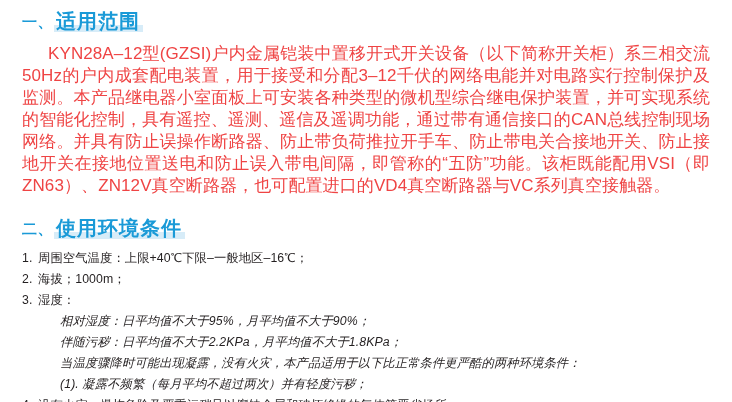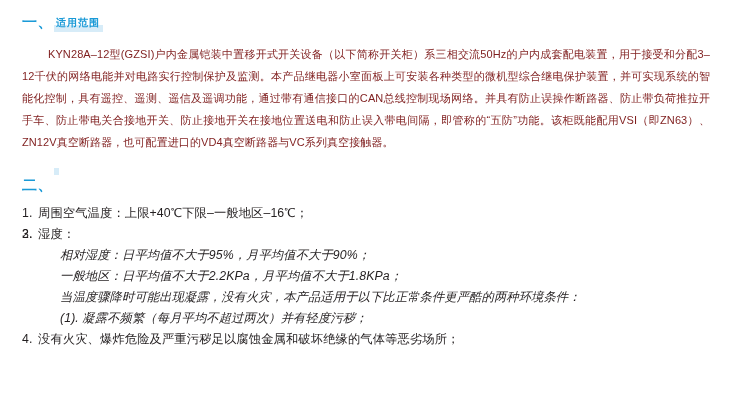--- a/index.html
+++ b/index.html
@@ -43,7 +43,7 @@
   }
   .sec-head .title {
     color: #1a9ad7;
-    font-size: 10px;
+    font-size: 20px;
     font-weight: bold;
     line-height: 19px;
     letter-spacing: 1px;

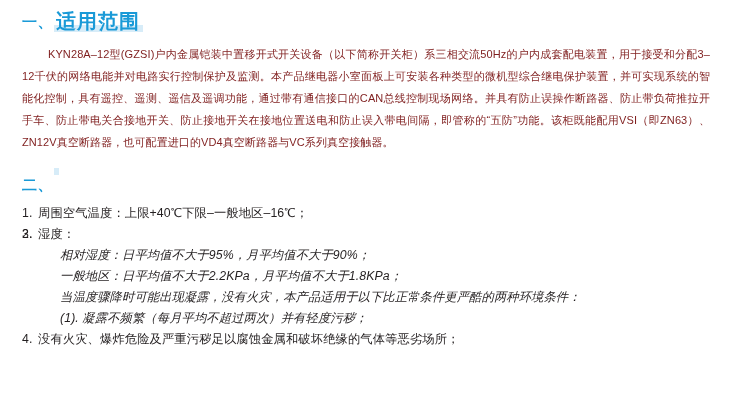--- a/index.html
+++ b/index.html
@@ -66,12 +66,12 @@
   
   .para {
     margin: 11px 0 8px 0;
-    font-size: 11px;
+    font-size: 17px;
     line-height: 22px;
     text-align: justify;
     text-justify: inter-ideograph;
     letter-spacing: 0.1px;
-    color: #7f1d1d;
+    color: #ef4444;
   }
   .para .indent { display: inline-block; width: 26px; }
 

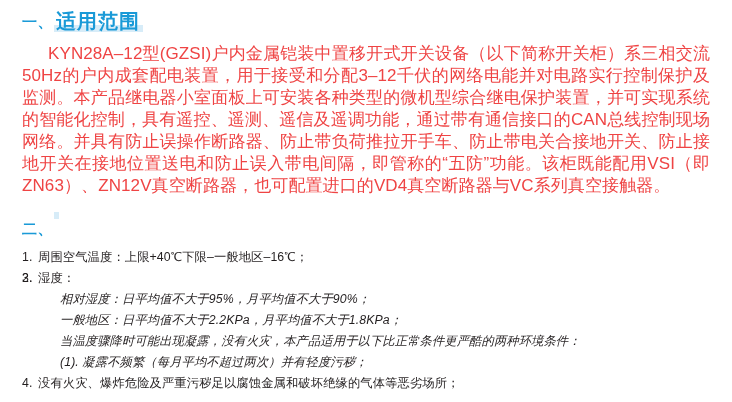--- a/index.html
+++ b/index.html
@@ -124,6 +124,7 @@
     <span class="num">二、</span>
     <span class="title-wrap">
       <span class="hl"></span>
+      <span class="title">使用环境条件</span>
     </span>
   </div>
 

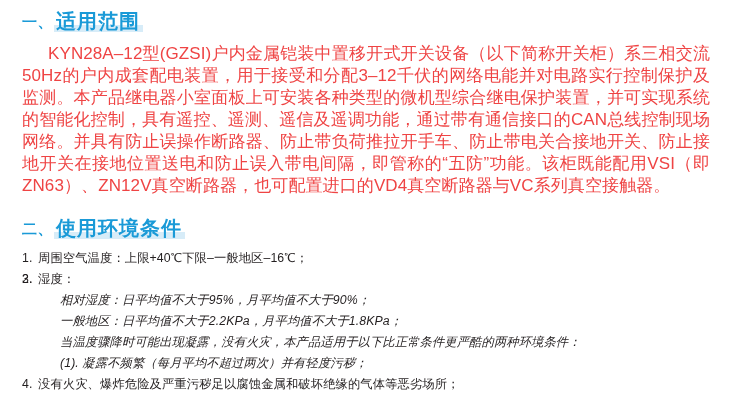--- a/index.html
+++ b/index.html
@@ -135,6 +135,7 @@
     </li>
     <li>
       <span class="mk">2.</span>
+      <span>海拔；1000m；</span>
     </li>
     <li>
       <span class="mk">3.</span>

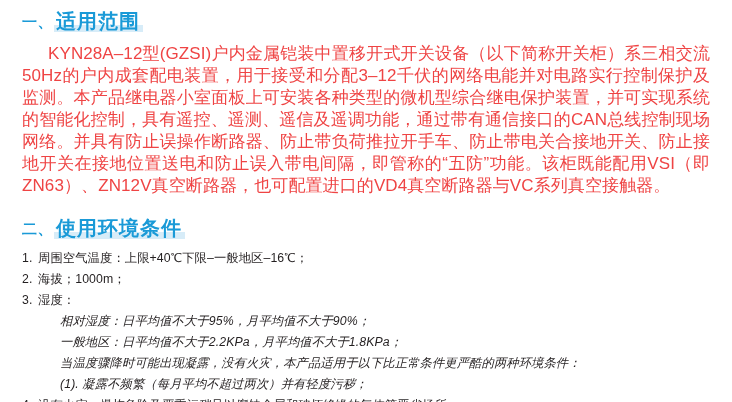--- a/index.html
+++ b/index.html
@@ -141,7 +141,7 @@
       <span class="mk">3.</span>
       <span>湿度：</span>
       <div class="sub ind1">相对湿度：日平均值不大于95%，月平均值不大于90%；</div>
-      <div class="sub ind1">一般地区：日平均值不大于2.2KPa，月平均值不大于1.8KPa；</div>
+      <div class="sub ind1">伴随污秽：日平均值不大于2.2KPa，月平均值不大于1.8KPa；</div>
       <div class="sub ind2">当温度骤降时可能出现凝露，没有火灾，本产品适用于以下比正常条件更严酷的两种环境条件：</div>
       <div class="sub ind3">(1). 凝露不频繁（每月平均不超过两次）并有轻度污秽；</div>
     </li>

